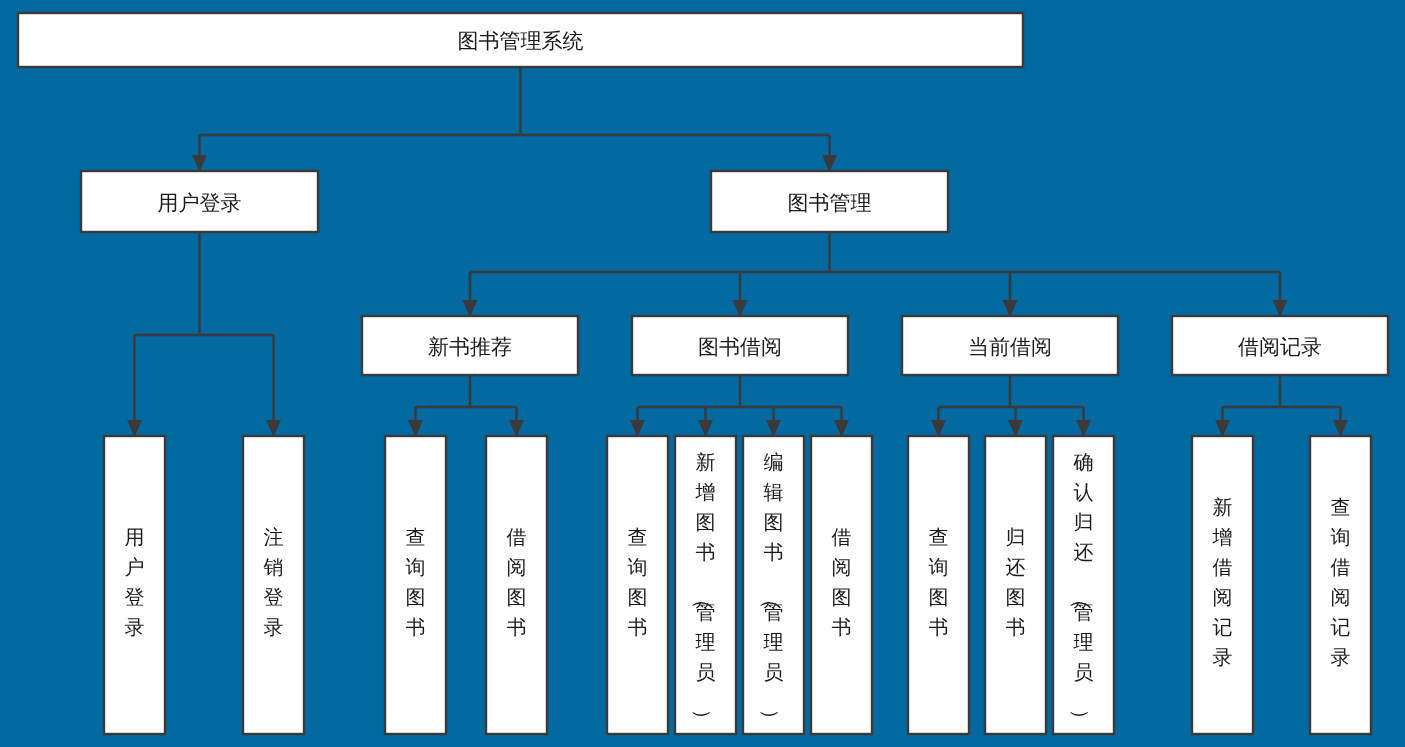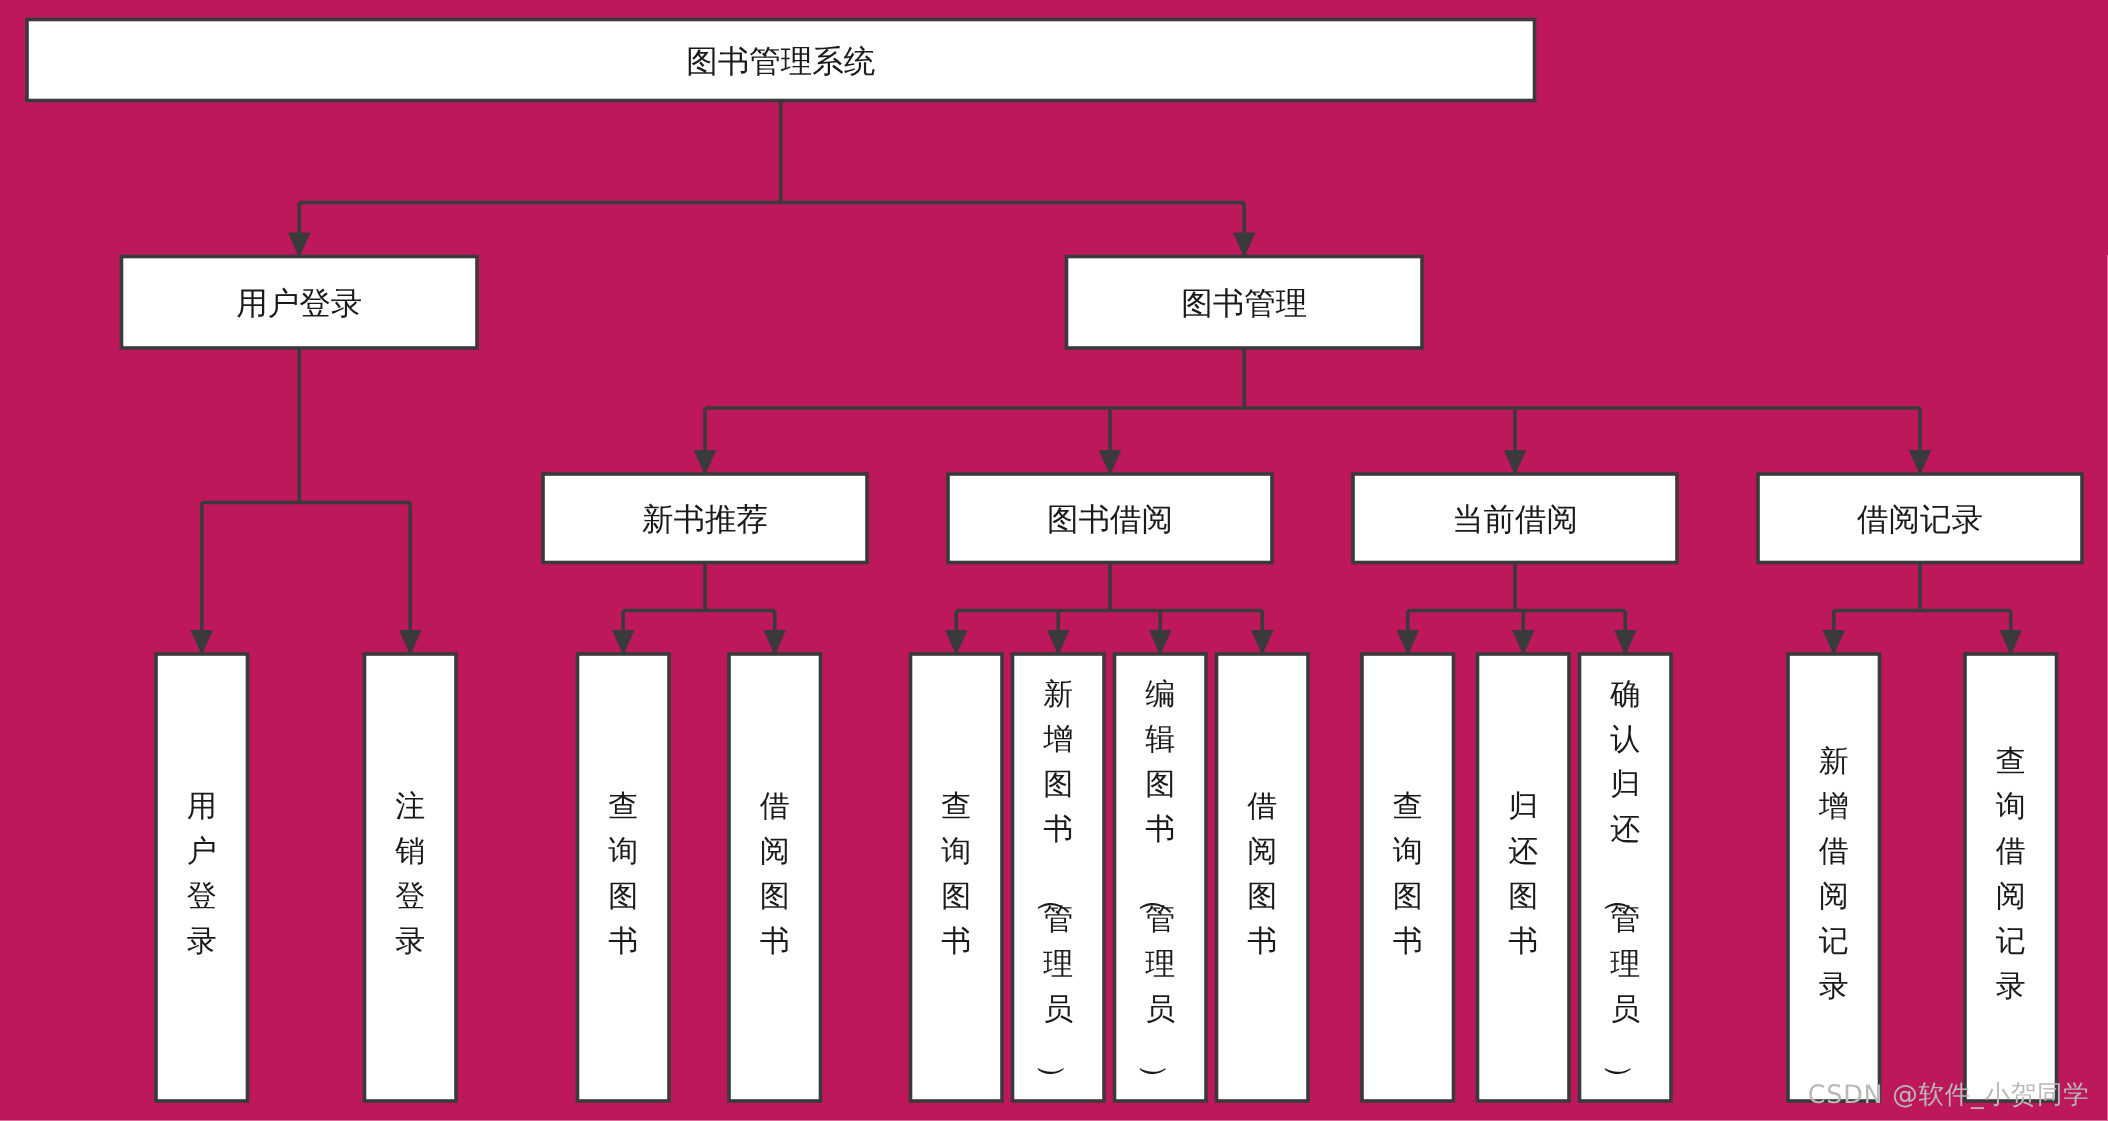--- a/index.html
+++ b/index.html
@@ -17,7 +17,7 @@
     position: relative;
     width: 1405px;
     height: 747px;
-    background: #be185d;
+    background: #0369a1;
   }
   svg.diagram-svg {
     position: absolute;

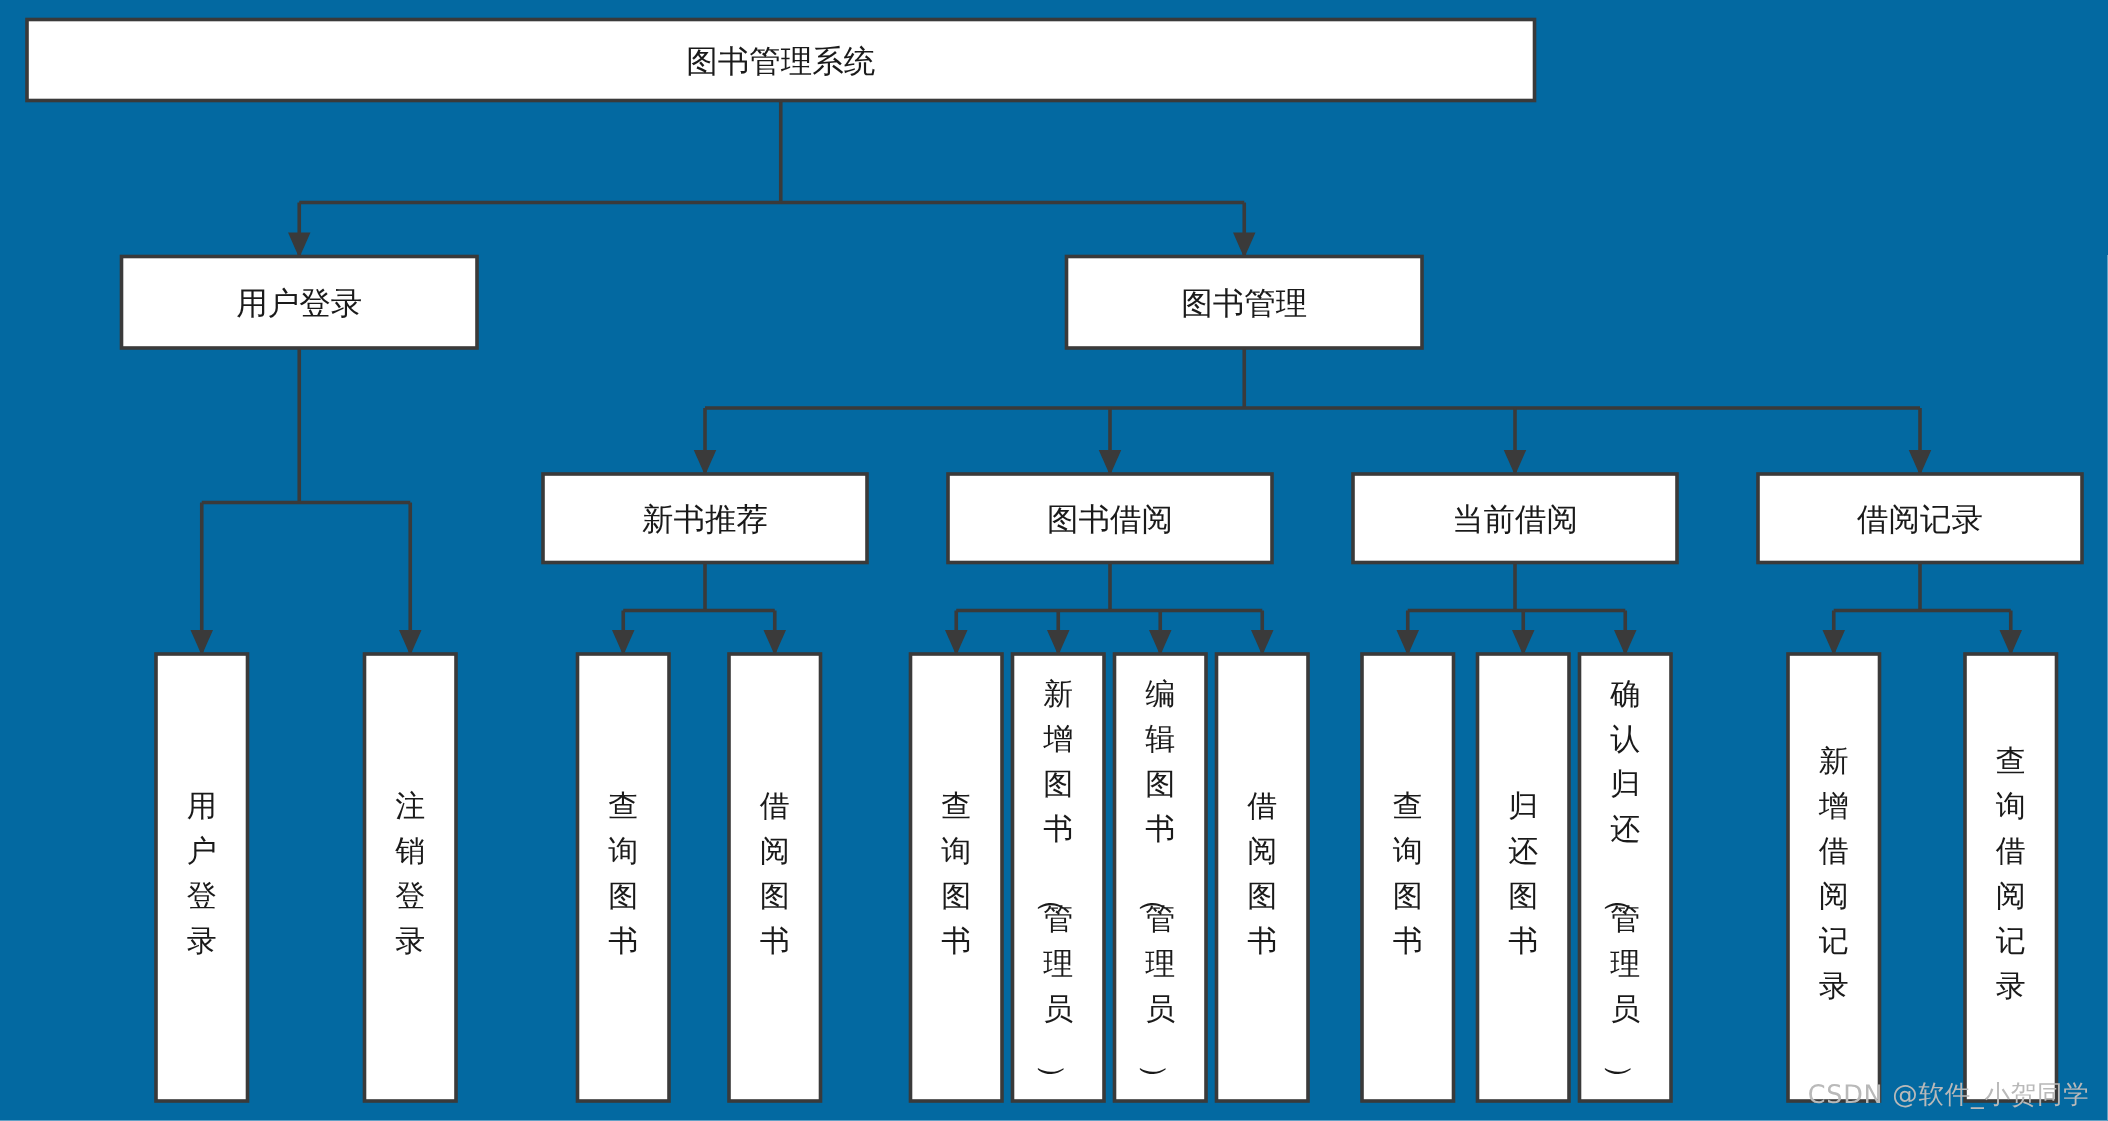--- a/index.html
+++ b/index.html
@@ -208,7 +208,6 @@
         </g>
       </g>
   </svg>
-  <div class="watermark-text">CSDN @软件_小贺同学</div>
 </div>
 
 </body></html>

